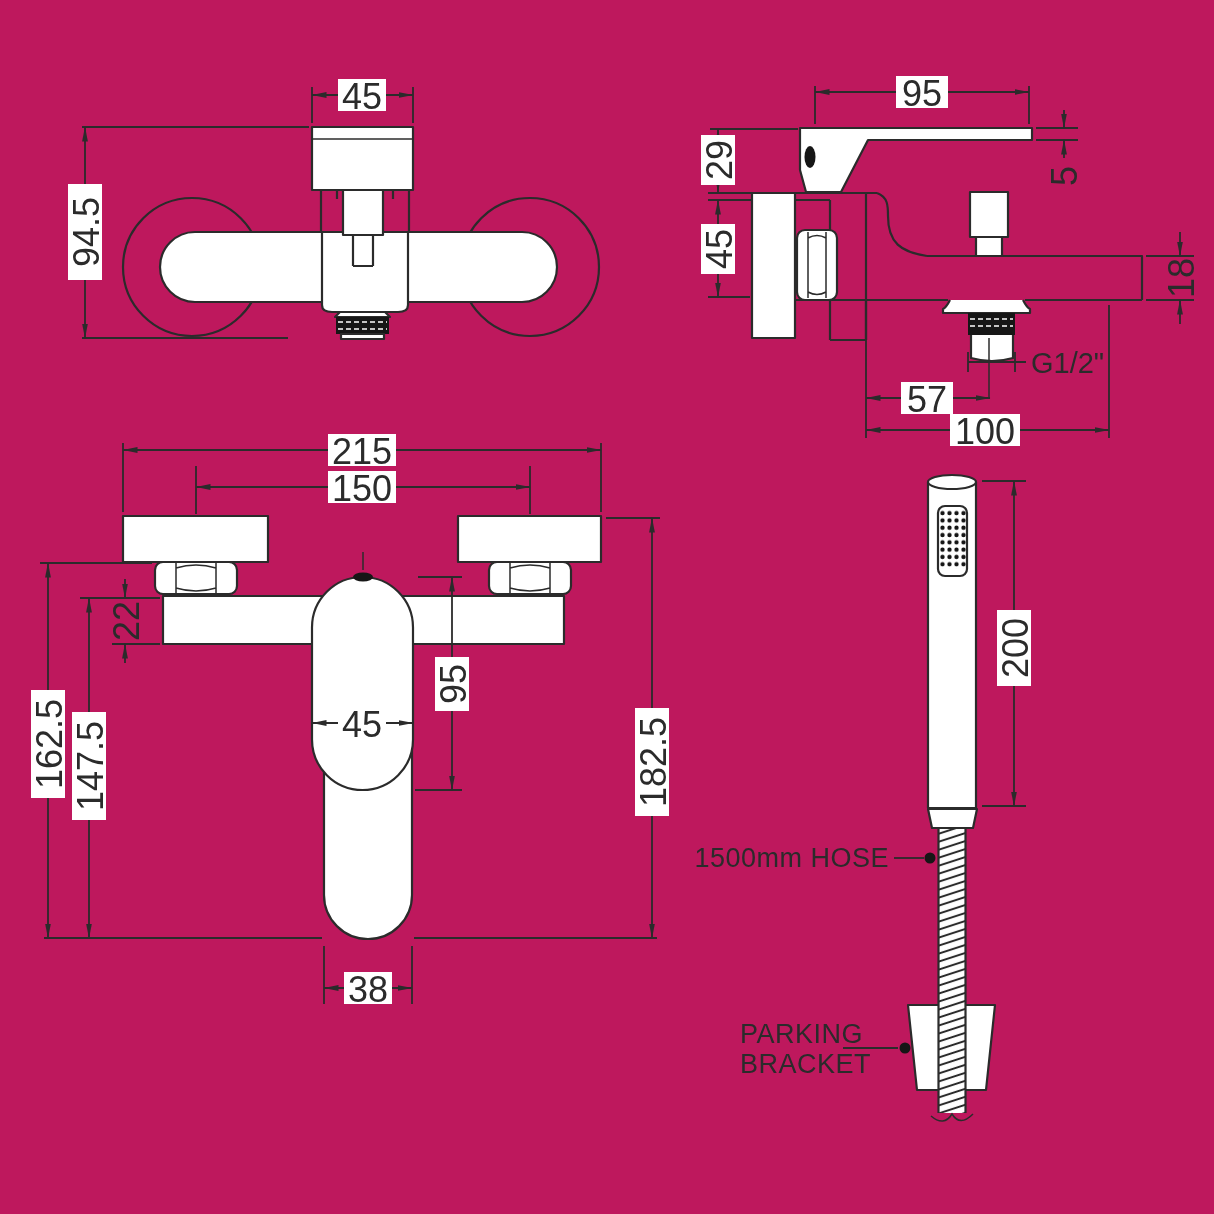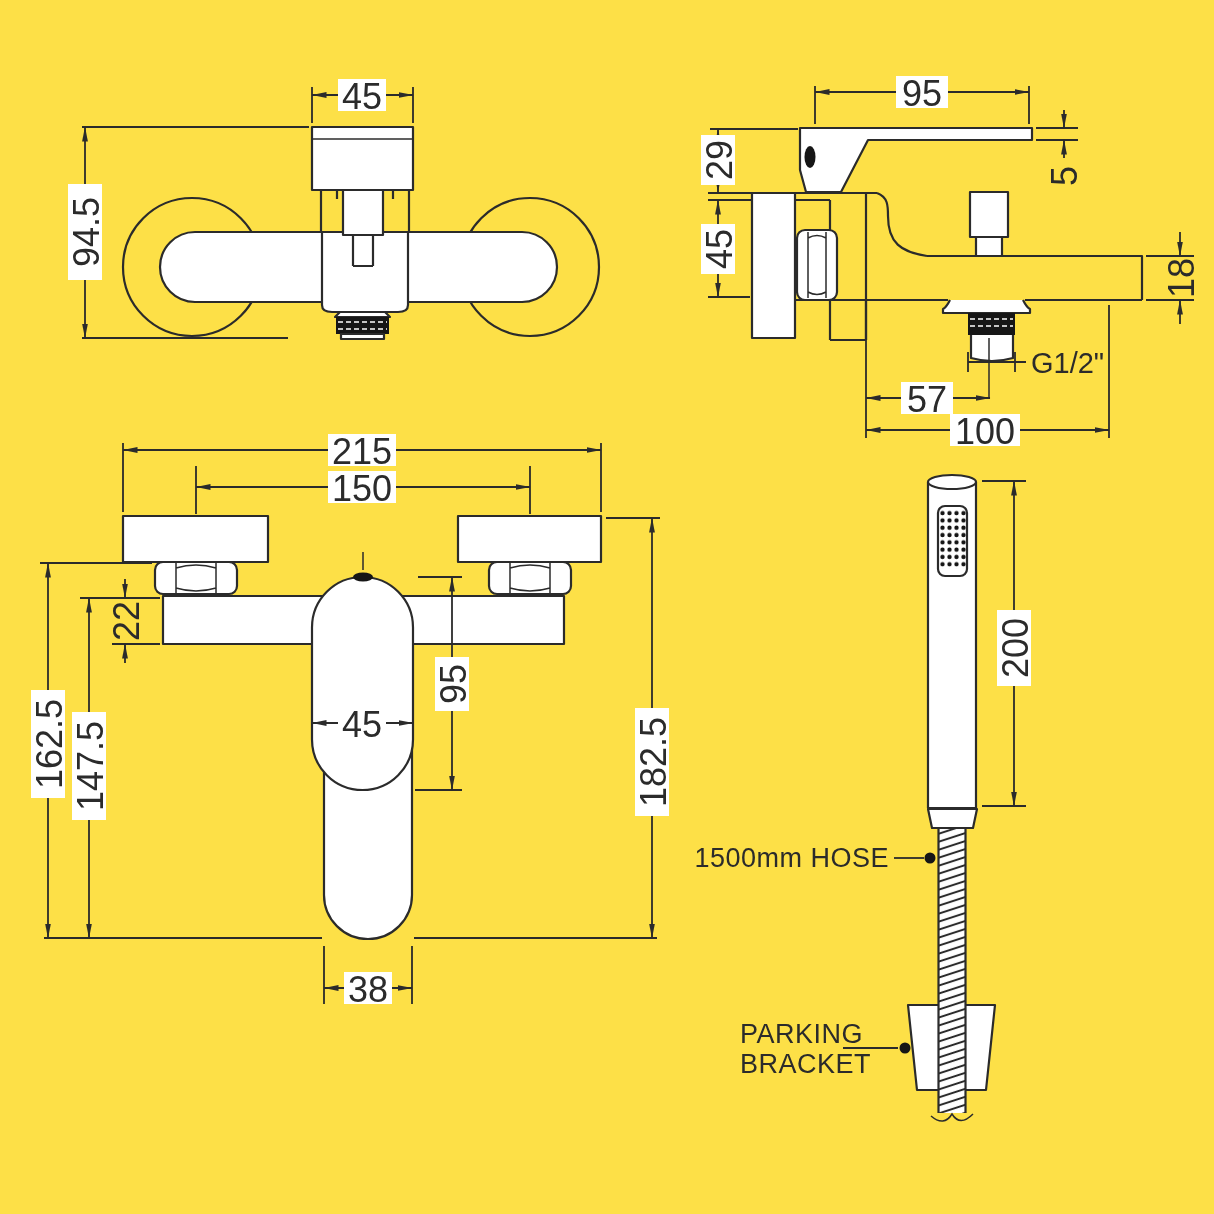--- a/index.html
+++ b/index.html
@@ -3,7 +3,7 @@
 <meta charset="utf-8">
 <style>
   html,body{margin:0;padding:0;background:#ffffff;}
-  .page{width:1214px;height:1214px;background:#fde047;position:relative;font-family:"Liberation Sans",sans-serif;text-decoration:underline;}
+  .page{width:1214px;height:1214px;background:#be185d;position:relative;font-family:"Liberation Sans",sans-serif;text-decoration:underline;}
   
   .ol{fill:none;stroke:#2b2b2b;stroke-width:2.2;stroke-linejoin:round;}
   .olf{fill:#ffffff;stroke:#2b2b2b;stroke-width:2.2;stroke-linejoin:round;}

